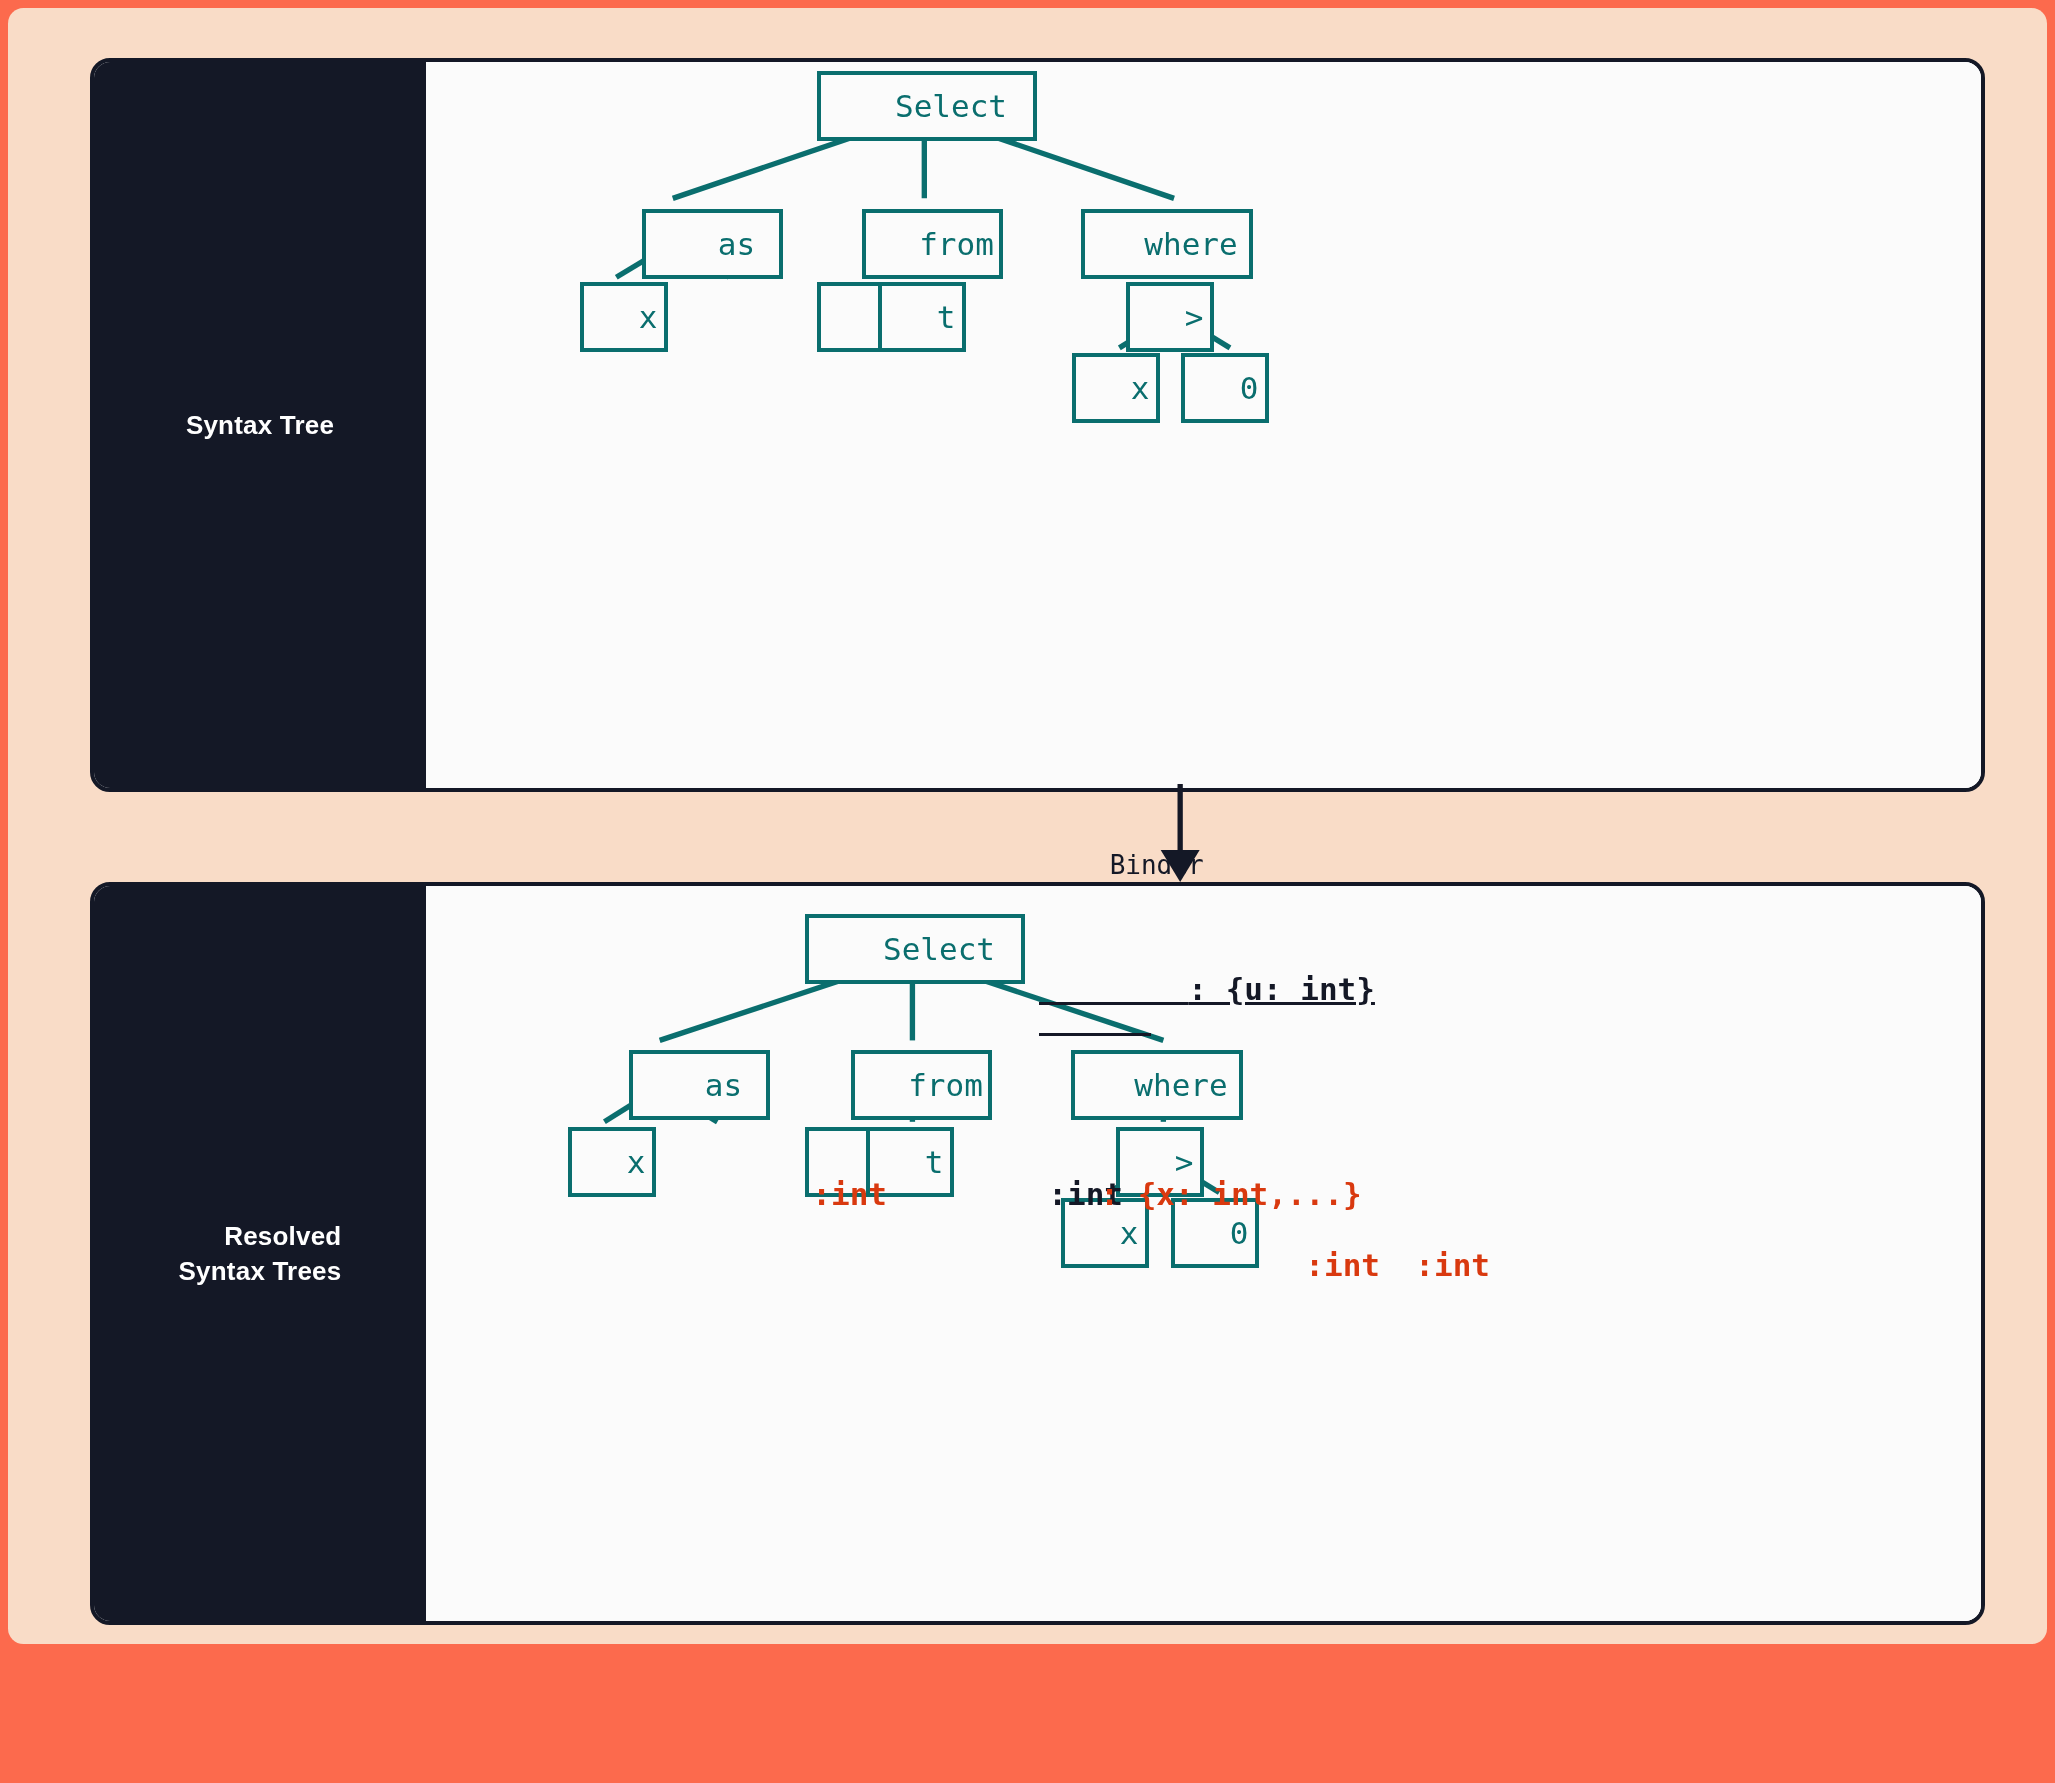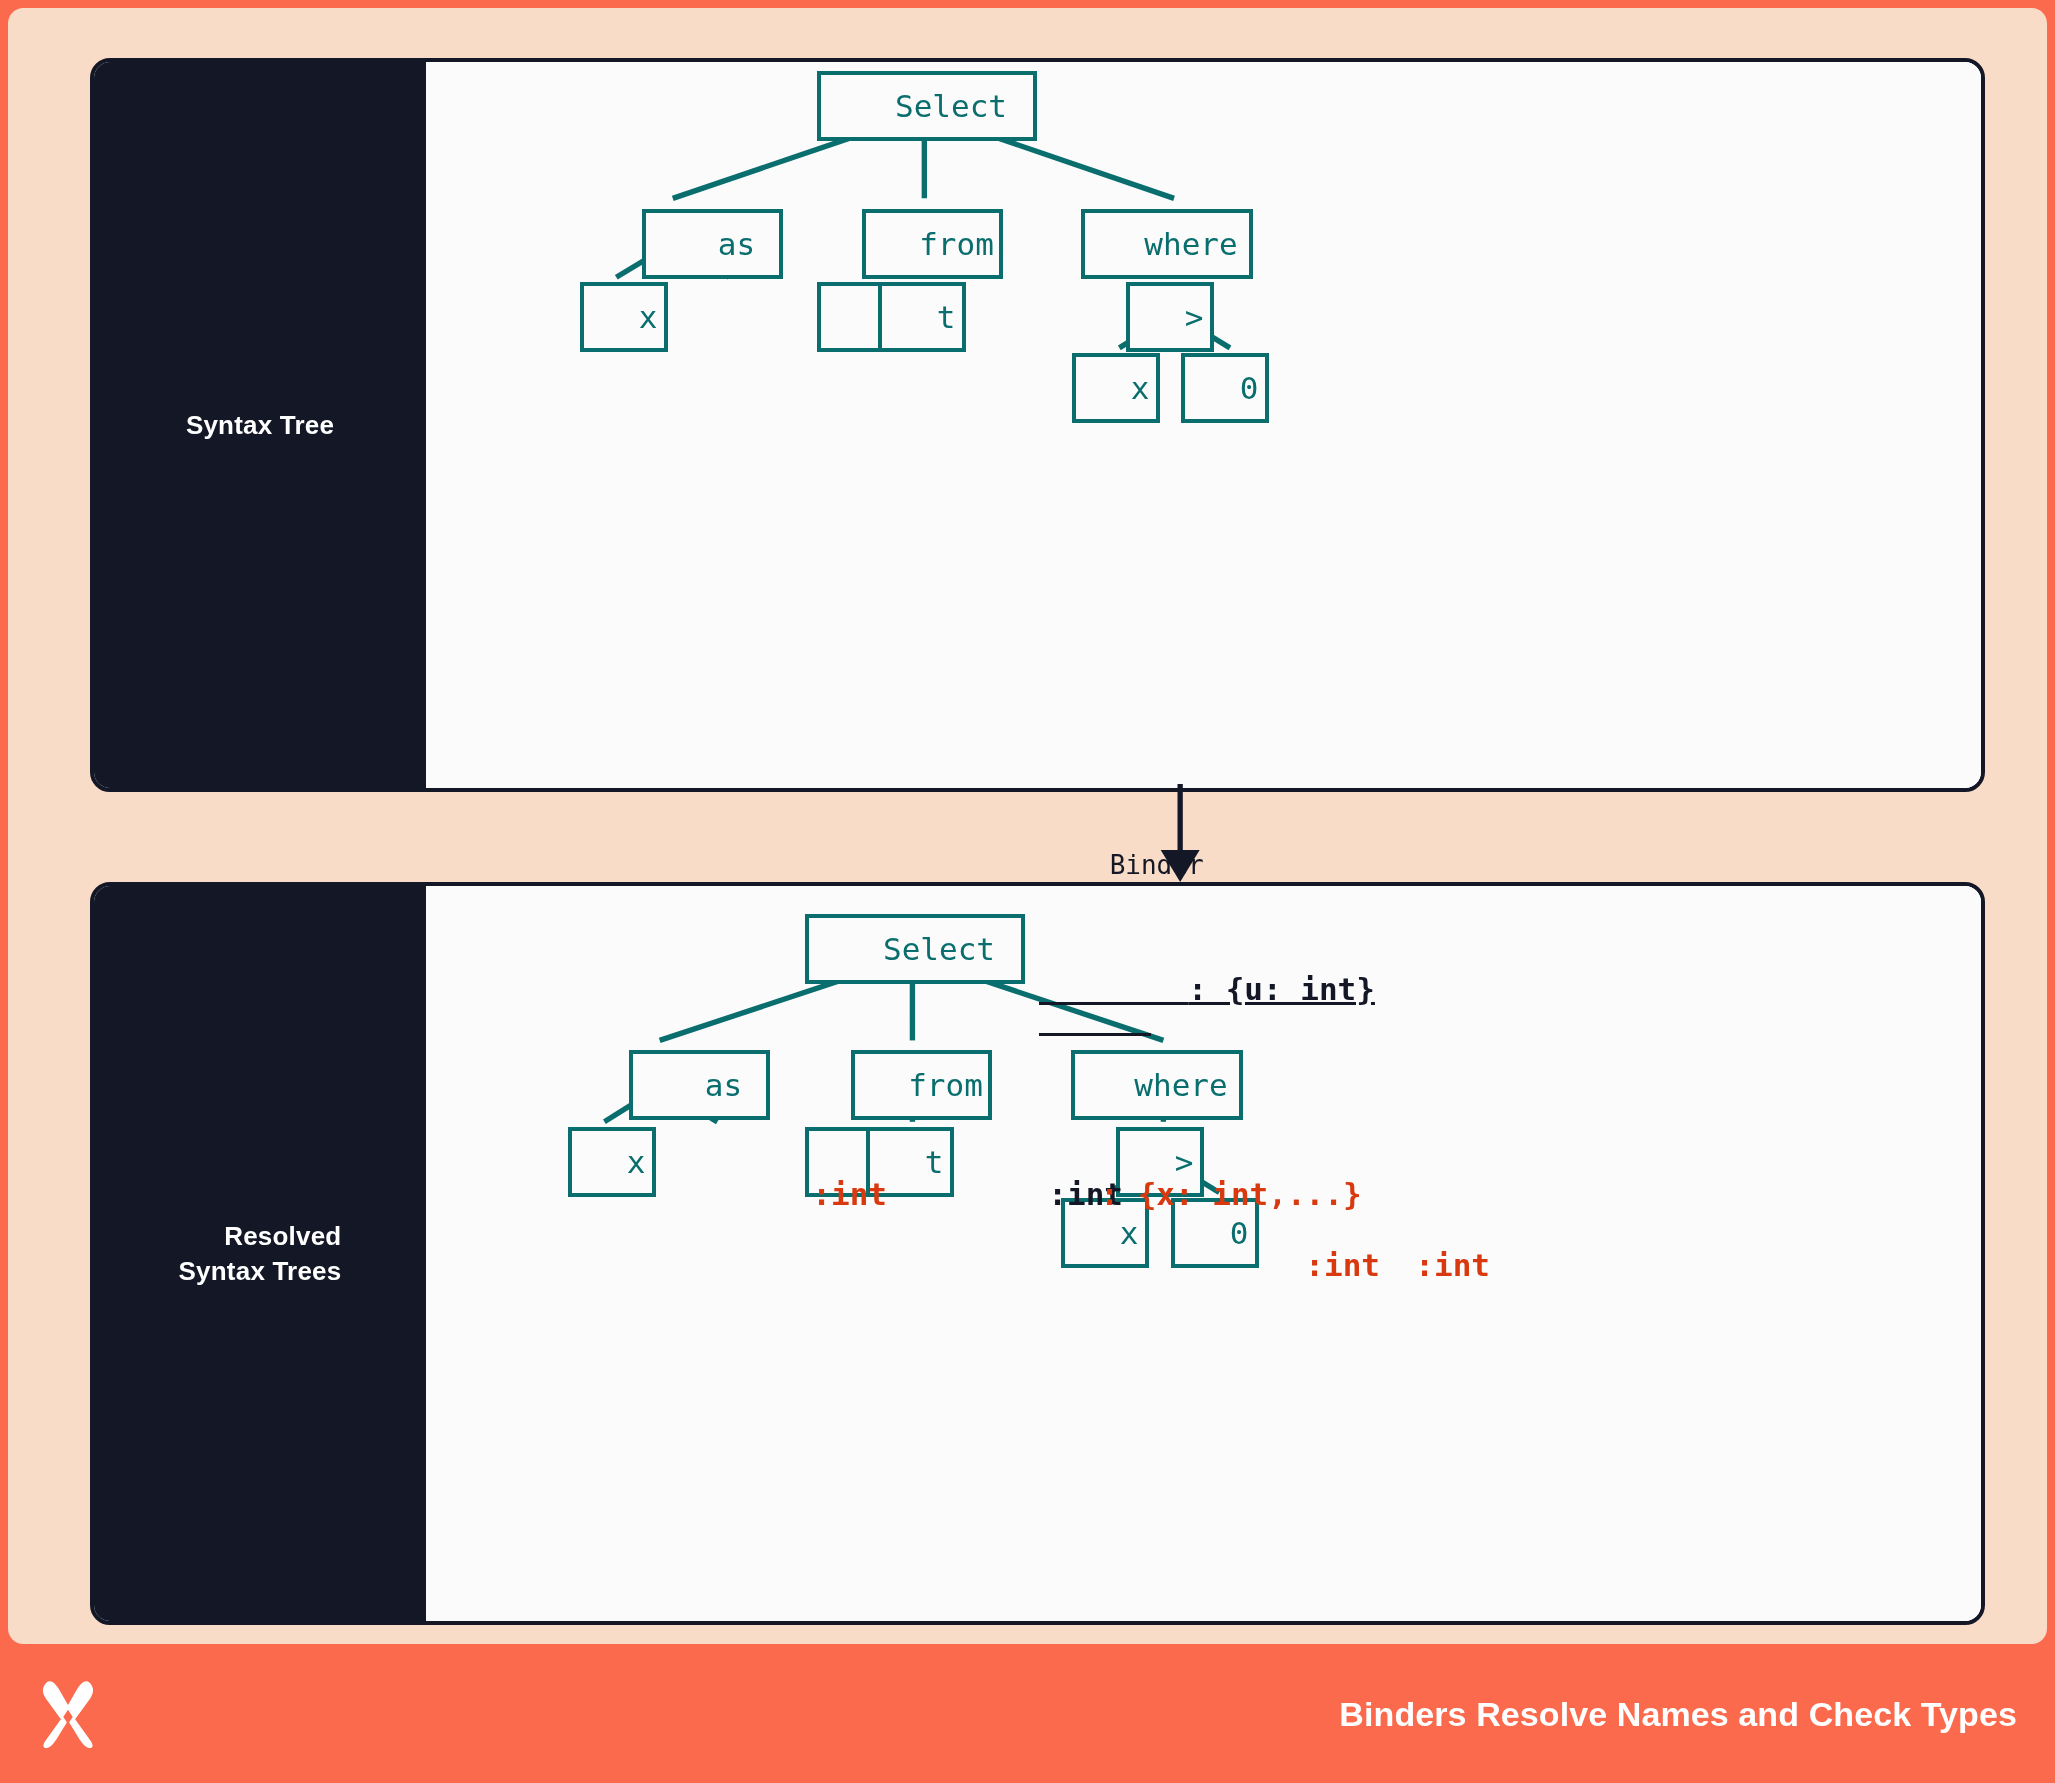--- a/index.html
+++ b/index.html
@@ -269,17 +269,6 @@
     </div>
   </div>
 
-  <div class="footer">
-    <div class="footer-logo">
-      <svg viewBox="0 0 104 118" width="62" height="70">
-        <path d="M16 6 C8 14 8 22 14 32 L40 68 L14 104 C8 112 10 118 18 116 C24 114 30 106 36 96 L52 70 L68 96 C74 106 80 114 86 116 C94 118 96 112 90 104 L64 68 L90 32 C96 22 96 14 88 6 C82 0 74 6 68 16 L52 44 L36 16 C30 6 22 0 16 6 Z" fill="#FFFFFF"></path>
-        <path d="M52 52 L60 64 L52 76 L44 64 Z" fill="#FC6A4D"></path>
-      </svg>
-    </div>
-    <div class="footer-caption">
-      <span>Binders Resolve Names and Check Types</span>
-    </div>
-  </div>
 
 </div>
 

